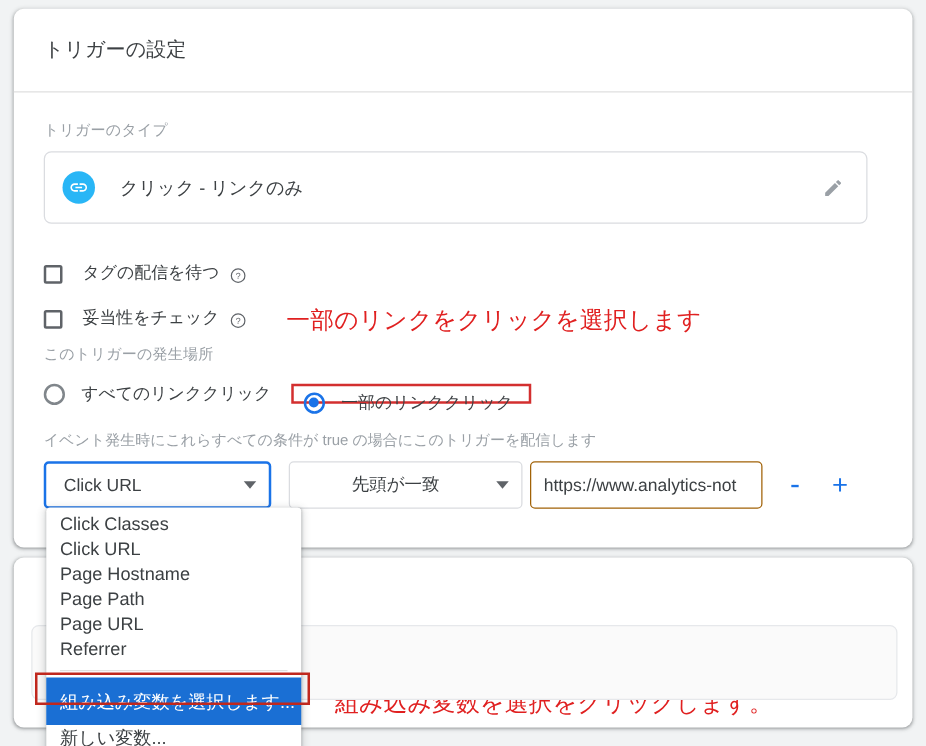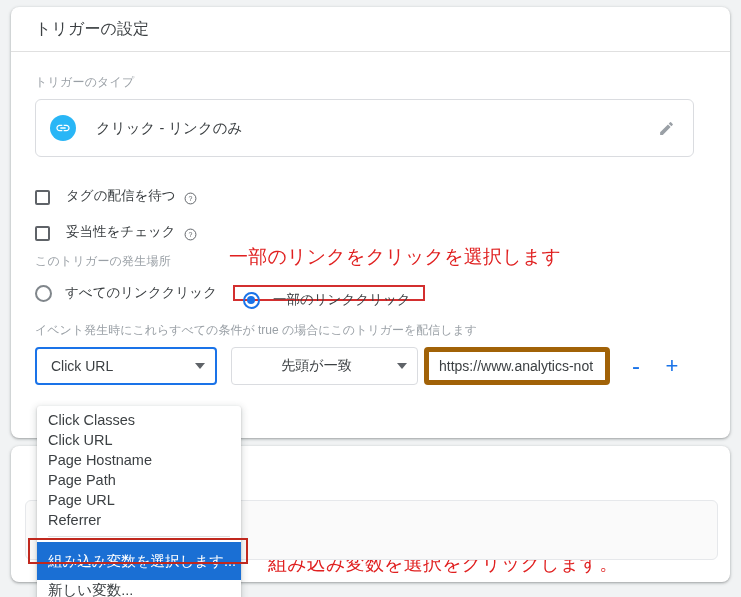--- a/index.html
+++ b/index.html
@@ -26,7 +26,7 @@
 
   
   .card-header{
-    height:45px;
+    height:67px;
     display:flex;align-items:center;
     padding:0 24px;
     border-bottom:1px solid #e0e0e0;

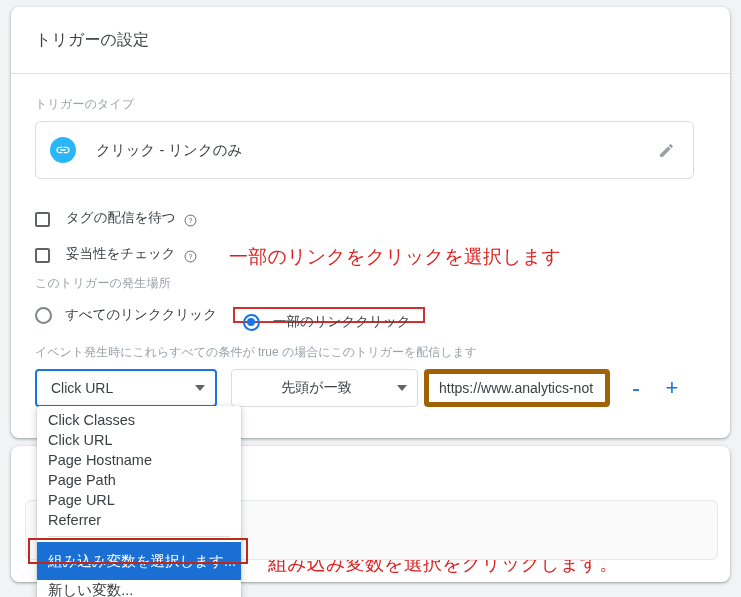--- a/index.html
+++ b/index.html
@@ -166,7 +166,7 @@
   #sel-operator{width:187px;margin-right:6px;text-align:center;}
   .txtinput{
     width:186px;height:38px;
-    border:5px solid #a16207;border-radius:4px;
+    border:1px solid #a16207;border-radius:4px;
     background:#fff;
     display:flex;align-items:center;
     padding:0 10px;

